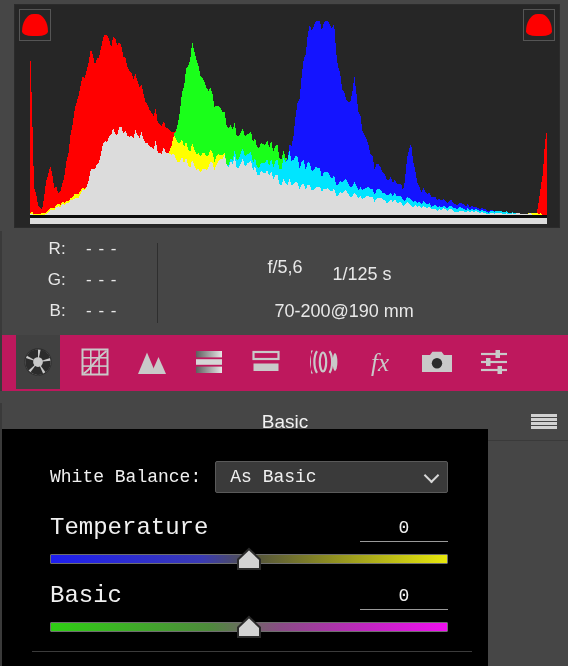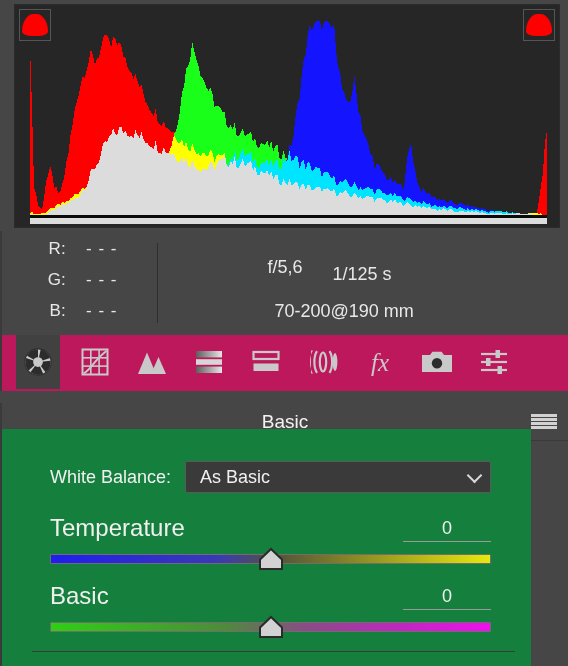--- a/index.html
+++ b/index.html
@@ -114,9 +114,10 @@
 
   
   .panel-body {
-    position: absolute; left: 0; top: 429px; width: 531px; height: 237px;
-    background: #15803d;
+    position: absolute; left: 0; top: 429px; width: 488px; height: 237px;
+    background: #000000;
     border-left: 2px solid #3a3a3a;
+    font-family: Liberation Mono, monospace;
   }
   .wb-row {
     position: absolute; left: 0; right: 0; top: 32px;

